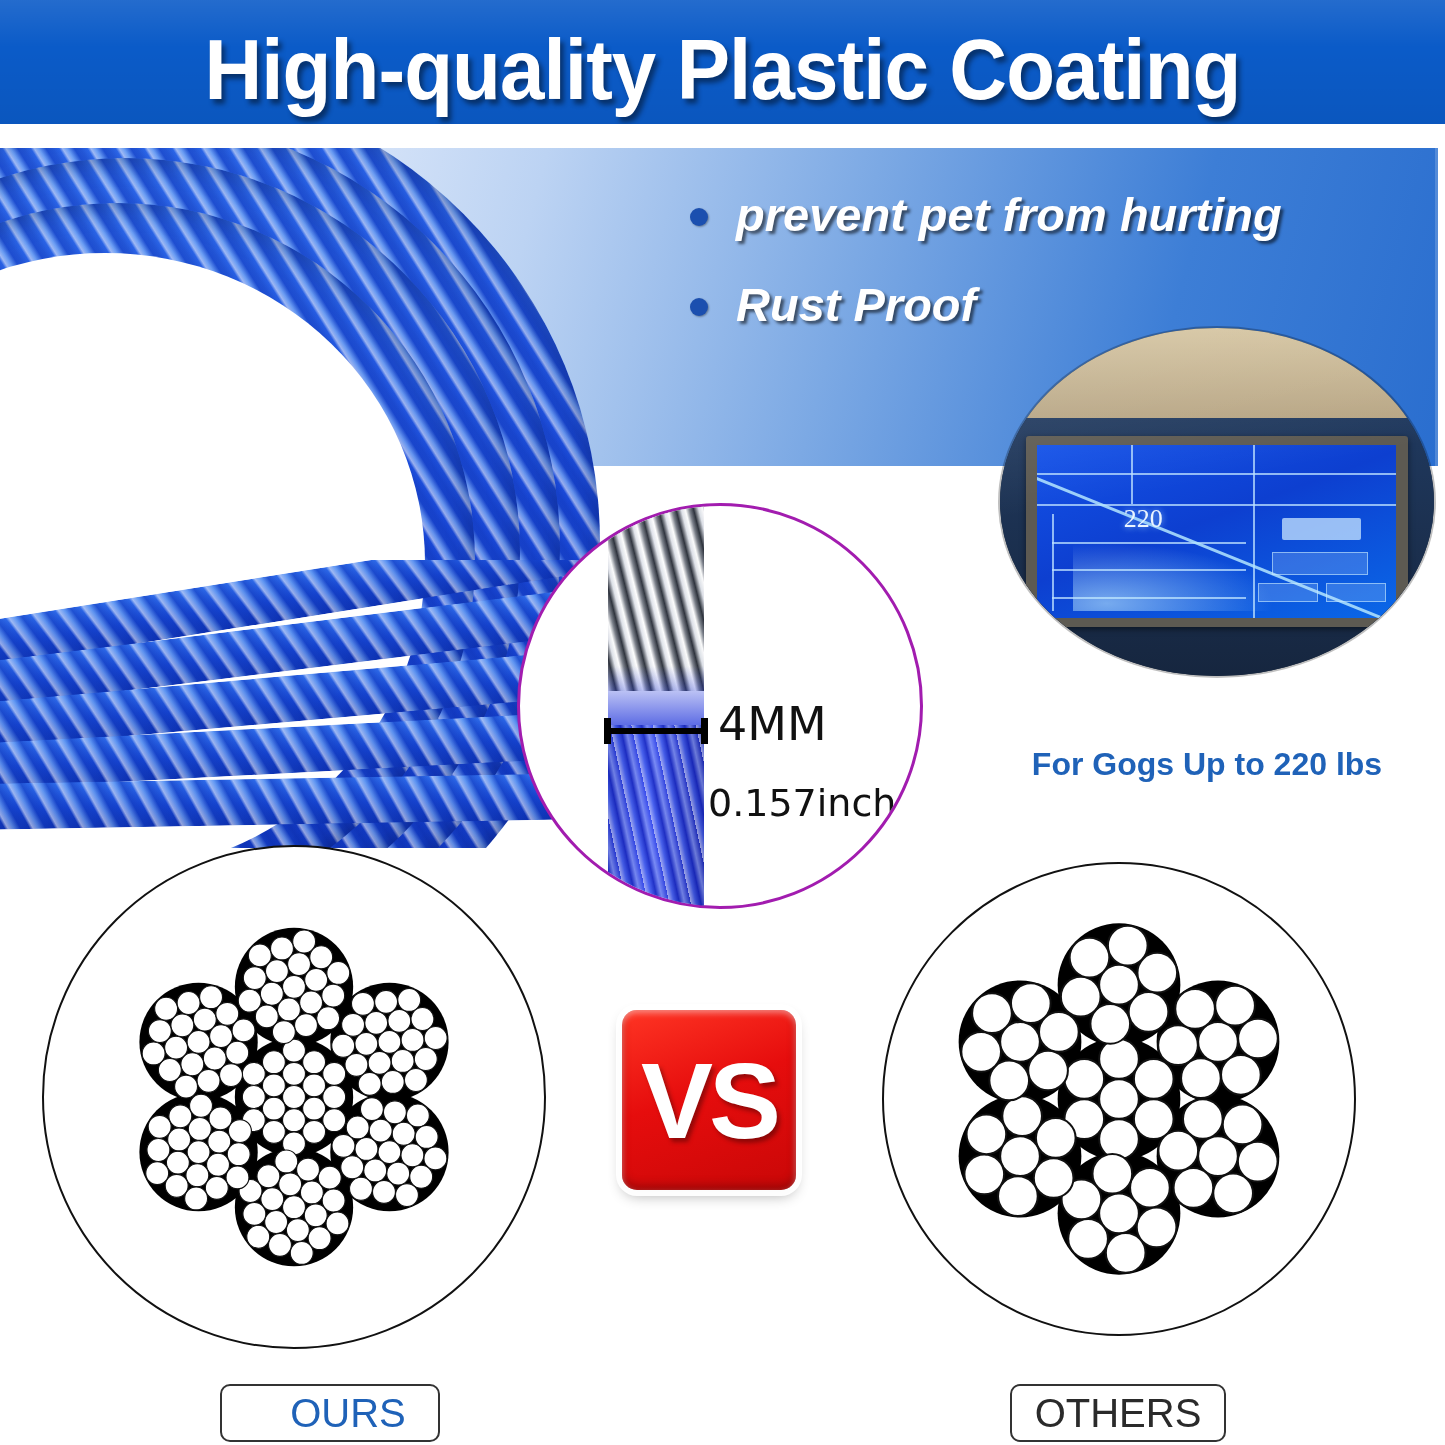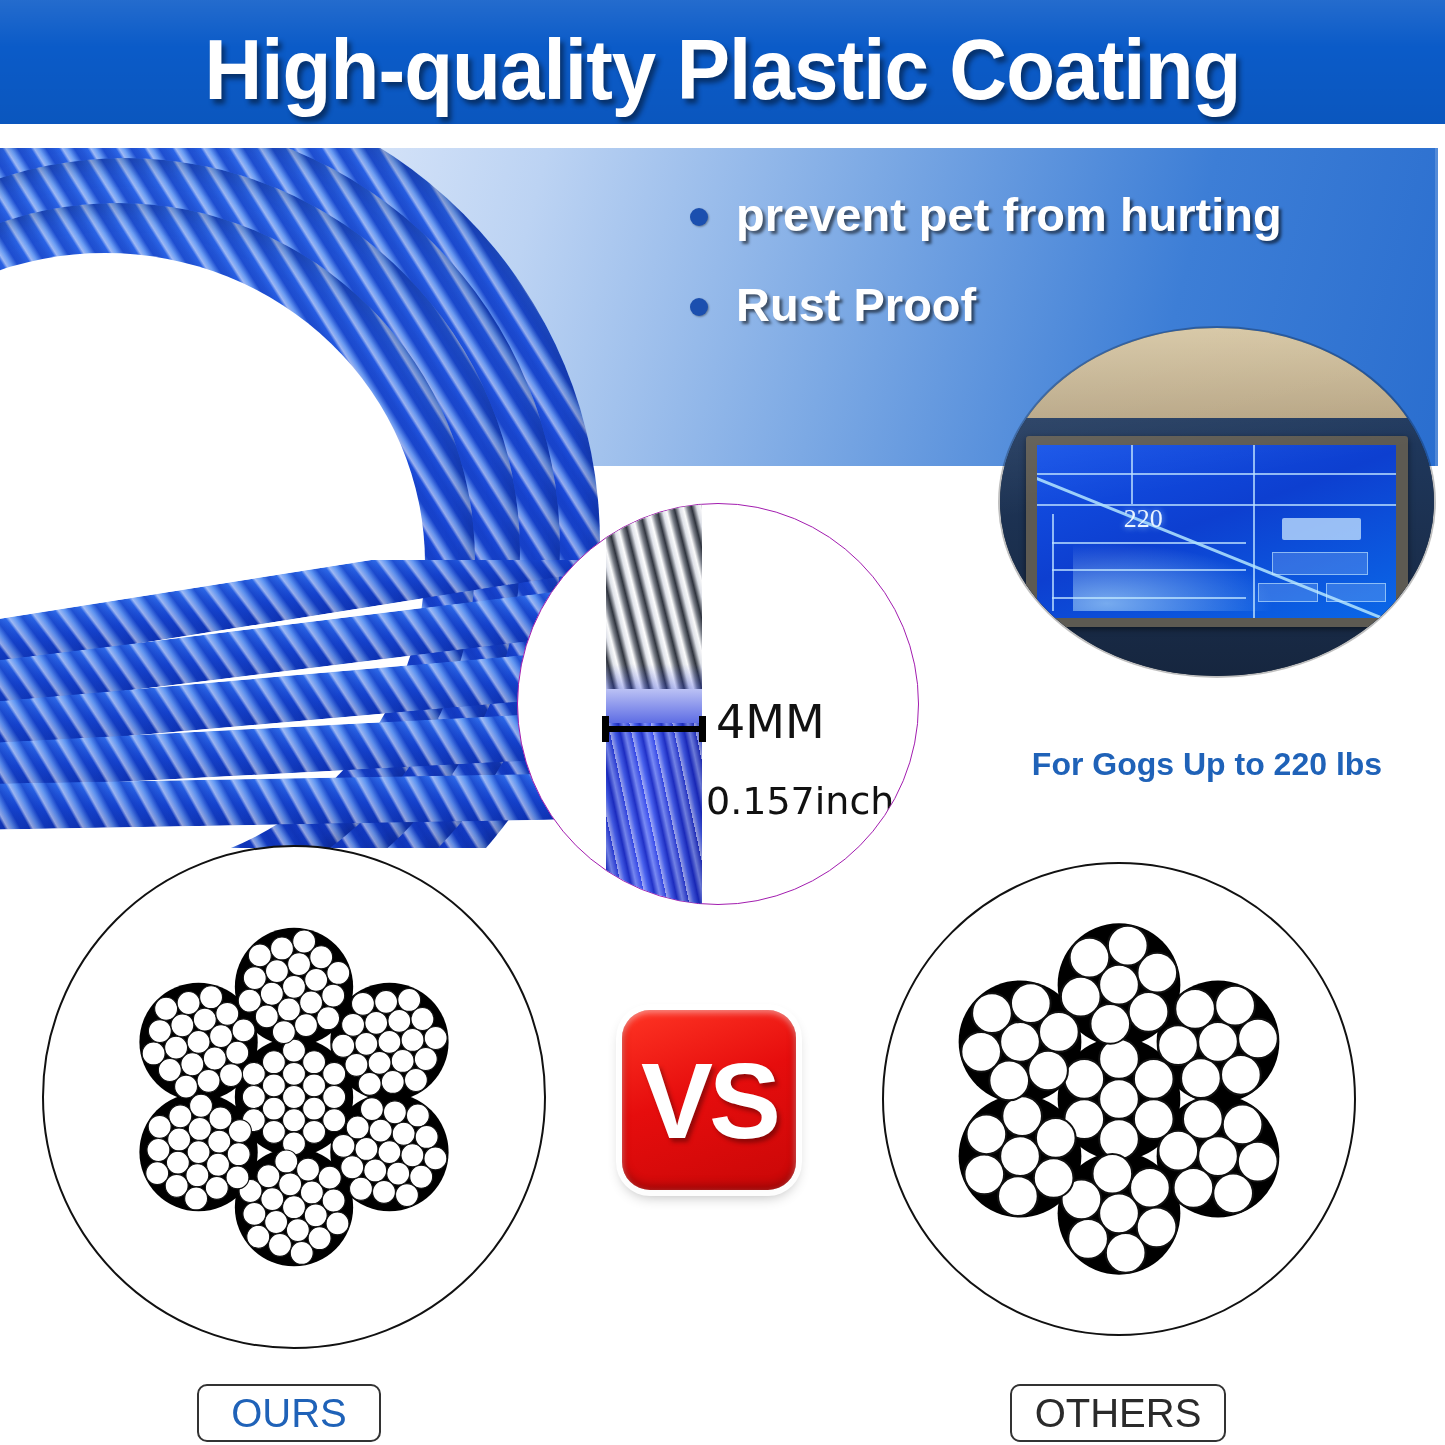--- a/index.html
+++ b/index.html
@@ -51,7 +51,7 @@
        linear-gradient(180deg,#2f6cea 0%,#1543cf 55%,#0c2fae 100%);}
 
   
-  .bullets{position:absolute;left:690px;top:186px;width:700px;}
+  .bullets{position:absolute;left:690px;top:186px;width:700px;font-style:italic;}
   .bullet-row{display:flex;align-items:flex-start;margin-bottom:32px;}
   .bullet-dot{width:18px;height:18px;border-radius:50%;background:#1b4faf;margin-top:22px;margin-right:28px;flex:none;
      box-shadow:1px 1px 2px rgba(0,0,0,.35);}

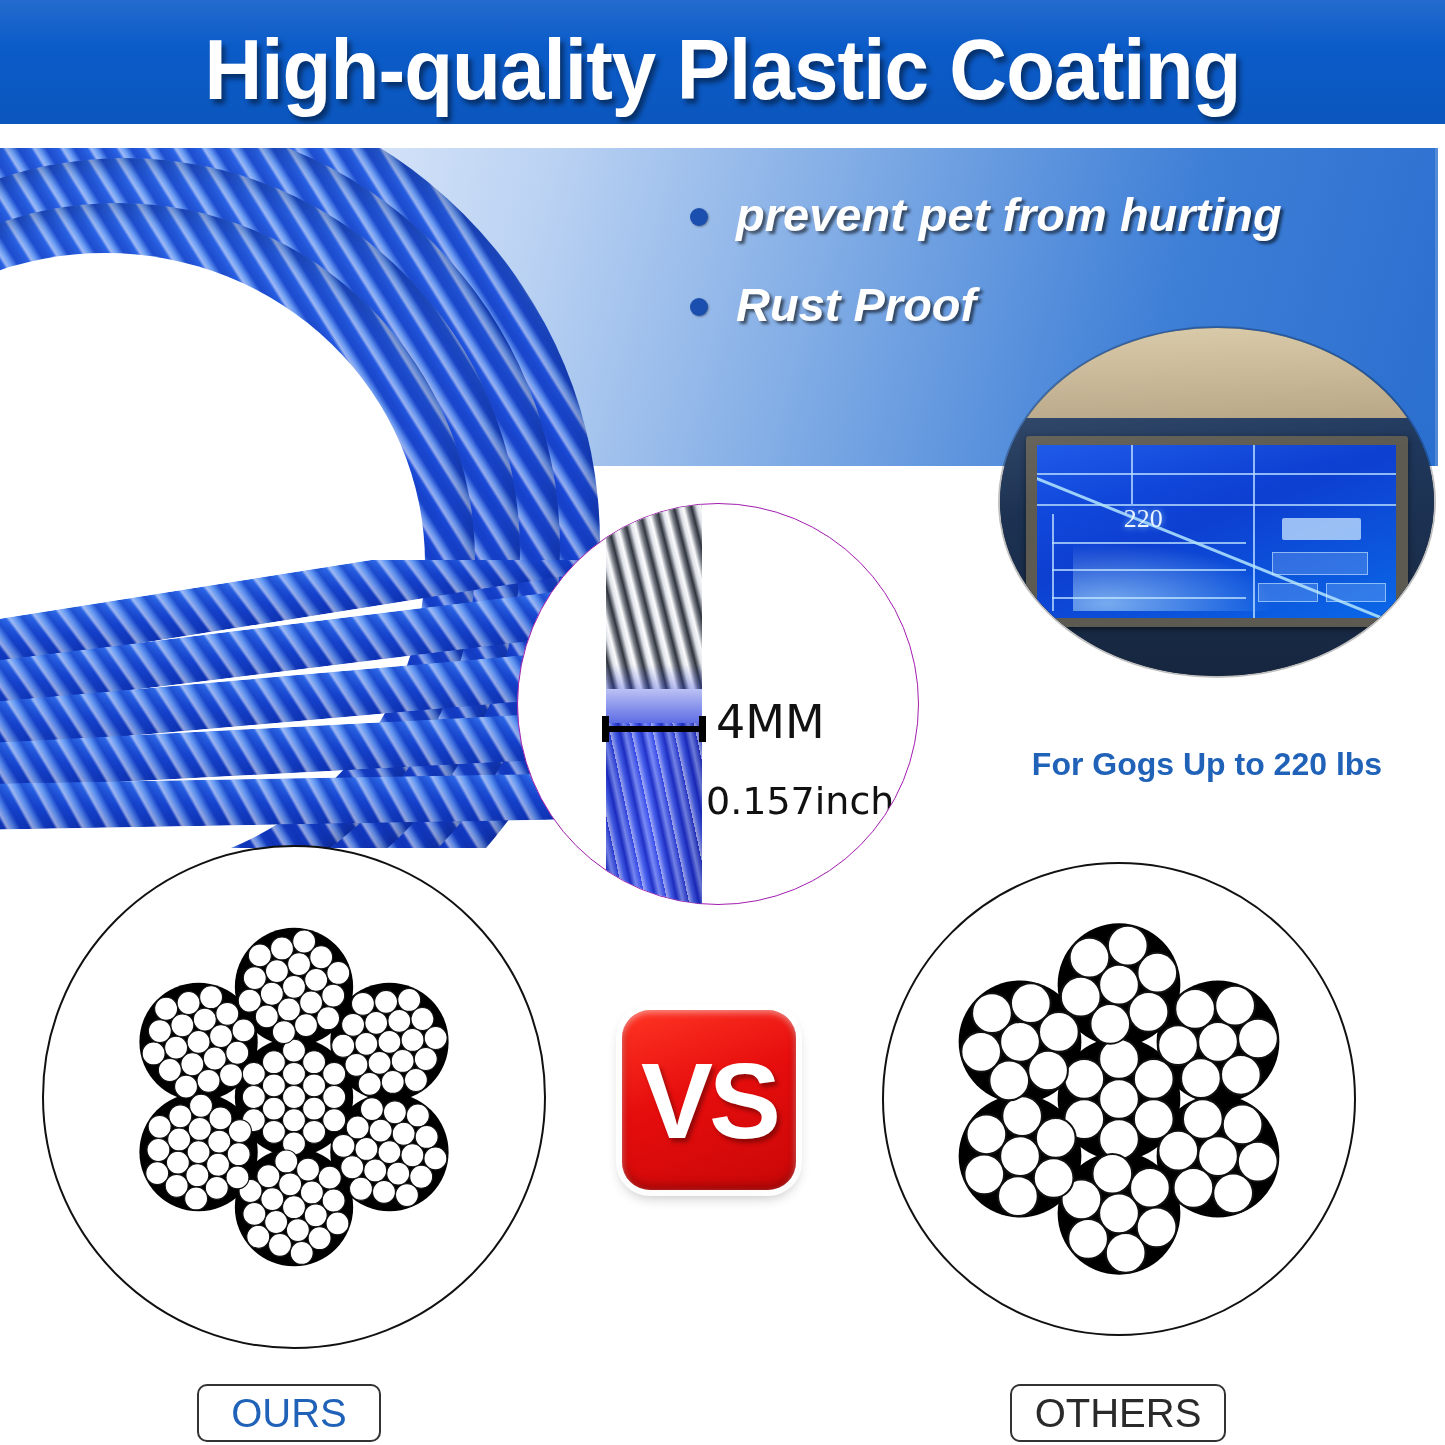--- a/index.html
+++ b/index.html
@@ -85,7 +85,7 @@
 
   
   .cable-circle{position:absolute;left:517px;top:503px;width:400px;height:400px;border-radius:50%;
-     border:1px solid #a21caf;background:#fff;overflow:hidden;}
+     border:3px solid #a21caf;background:#fff;overflow:hidden;}
   .cable-strip{position:absolute;left:88px;top:-8px;width:96px;height:420px;}
   .cable-steel{position:absolute;left:0;top:0;width:100%;height:46%;
      background:

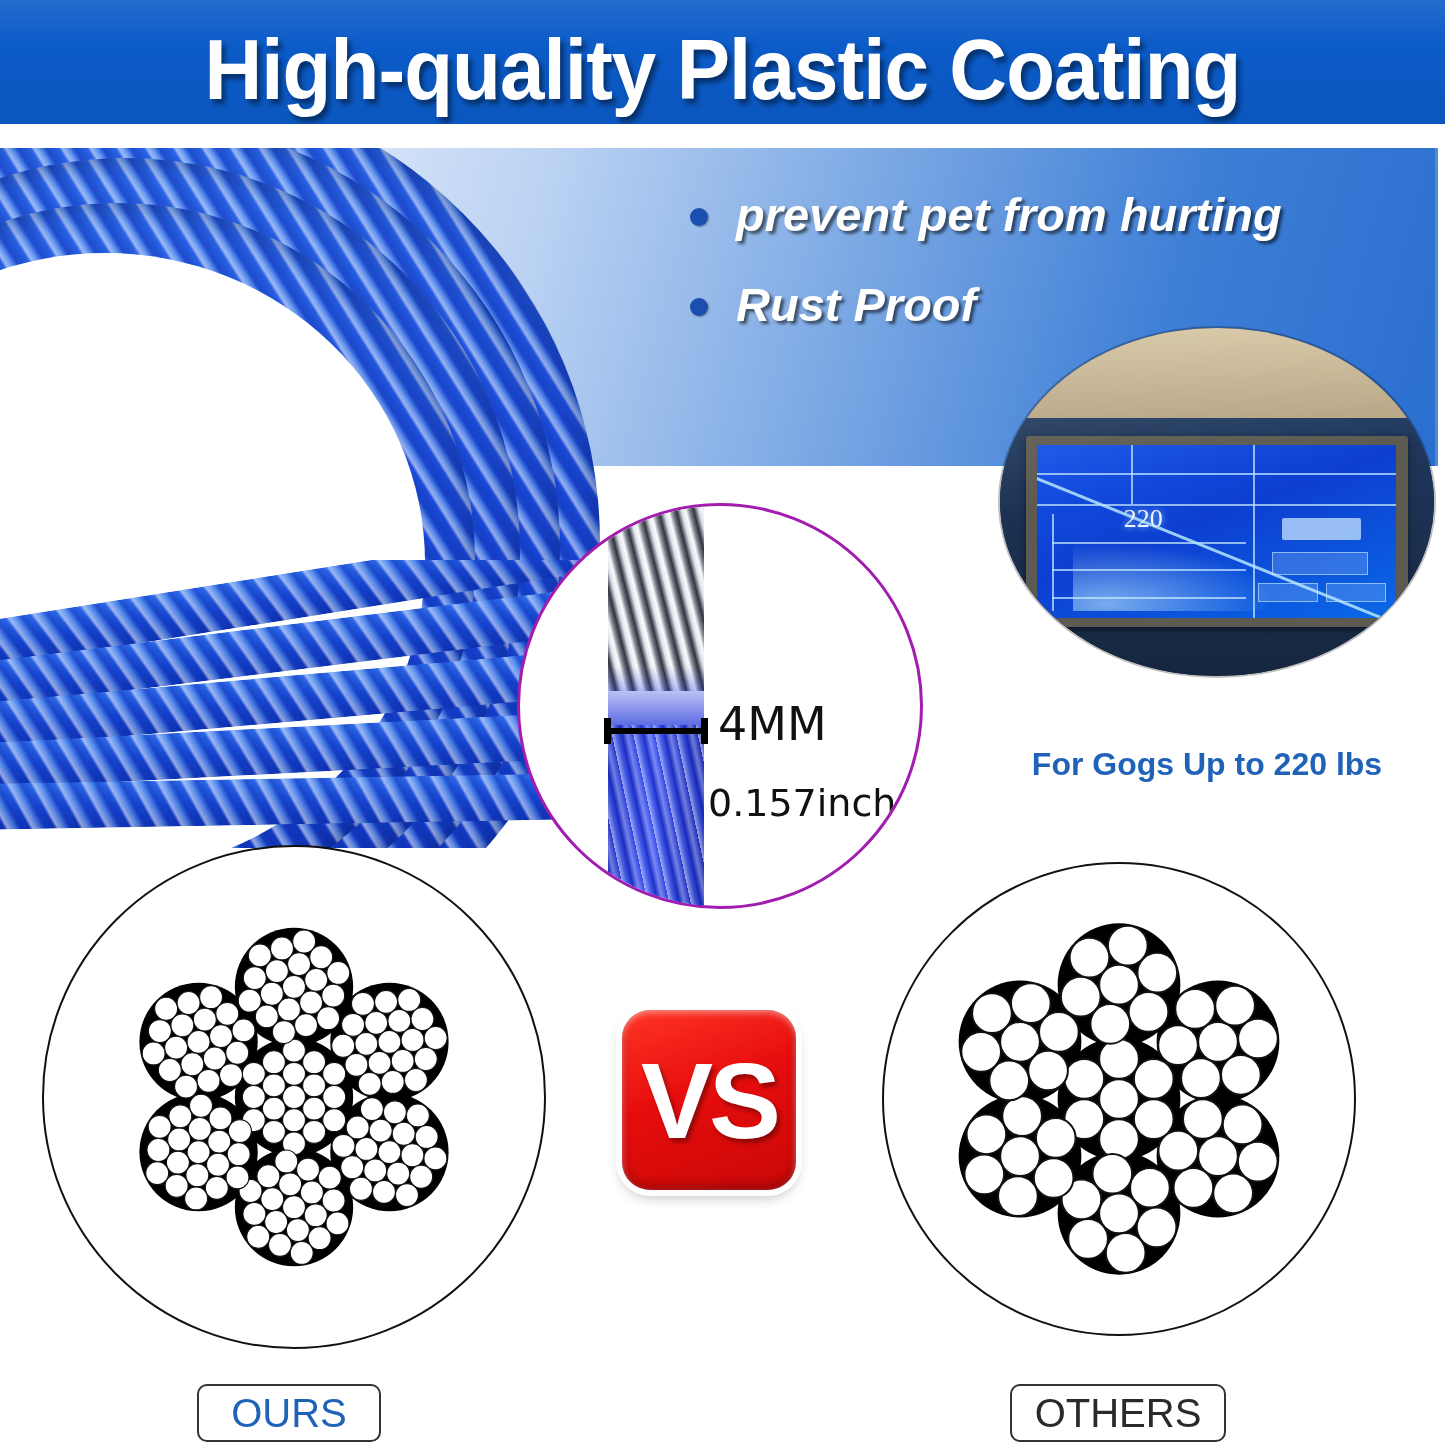--- a/index.html
+++ b/index.html
@@ -123,7 +123,7 @@
   .cmp-others{left:882px;top:862px;width:470px;height:470px;}
   .cmp-circle svg{position:absolute;left:0;top:0;width:100%;height:100%;}
 
-  .vs-badge{position:absolute;left:622px;top:1010px;width:174px;height:180px;border-radius:28px;
+  .vs-badge{position:absolute;left:622px;top:1010px;width:174px;height:180px;border-radius:15px;
      background:linear-gradient(160deg,#ff3524 0%,#e60d0d 45%,#c90707 100%);
      box-shadow:0 0 0 6px rgba(255,255,255,.95),0 6px 14px rgba(0,0,0,.3),
                 inset 0 3px 6px rgba(255,255,255,.45),inset 0 -5px 10px rgba(0,0,0,.25);

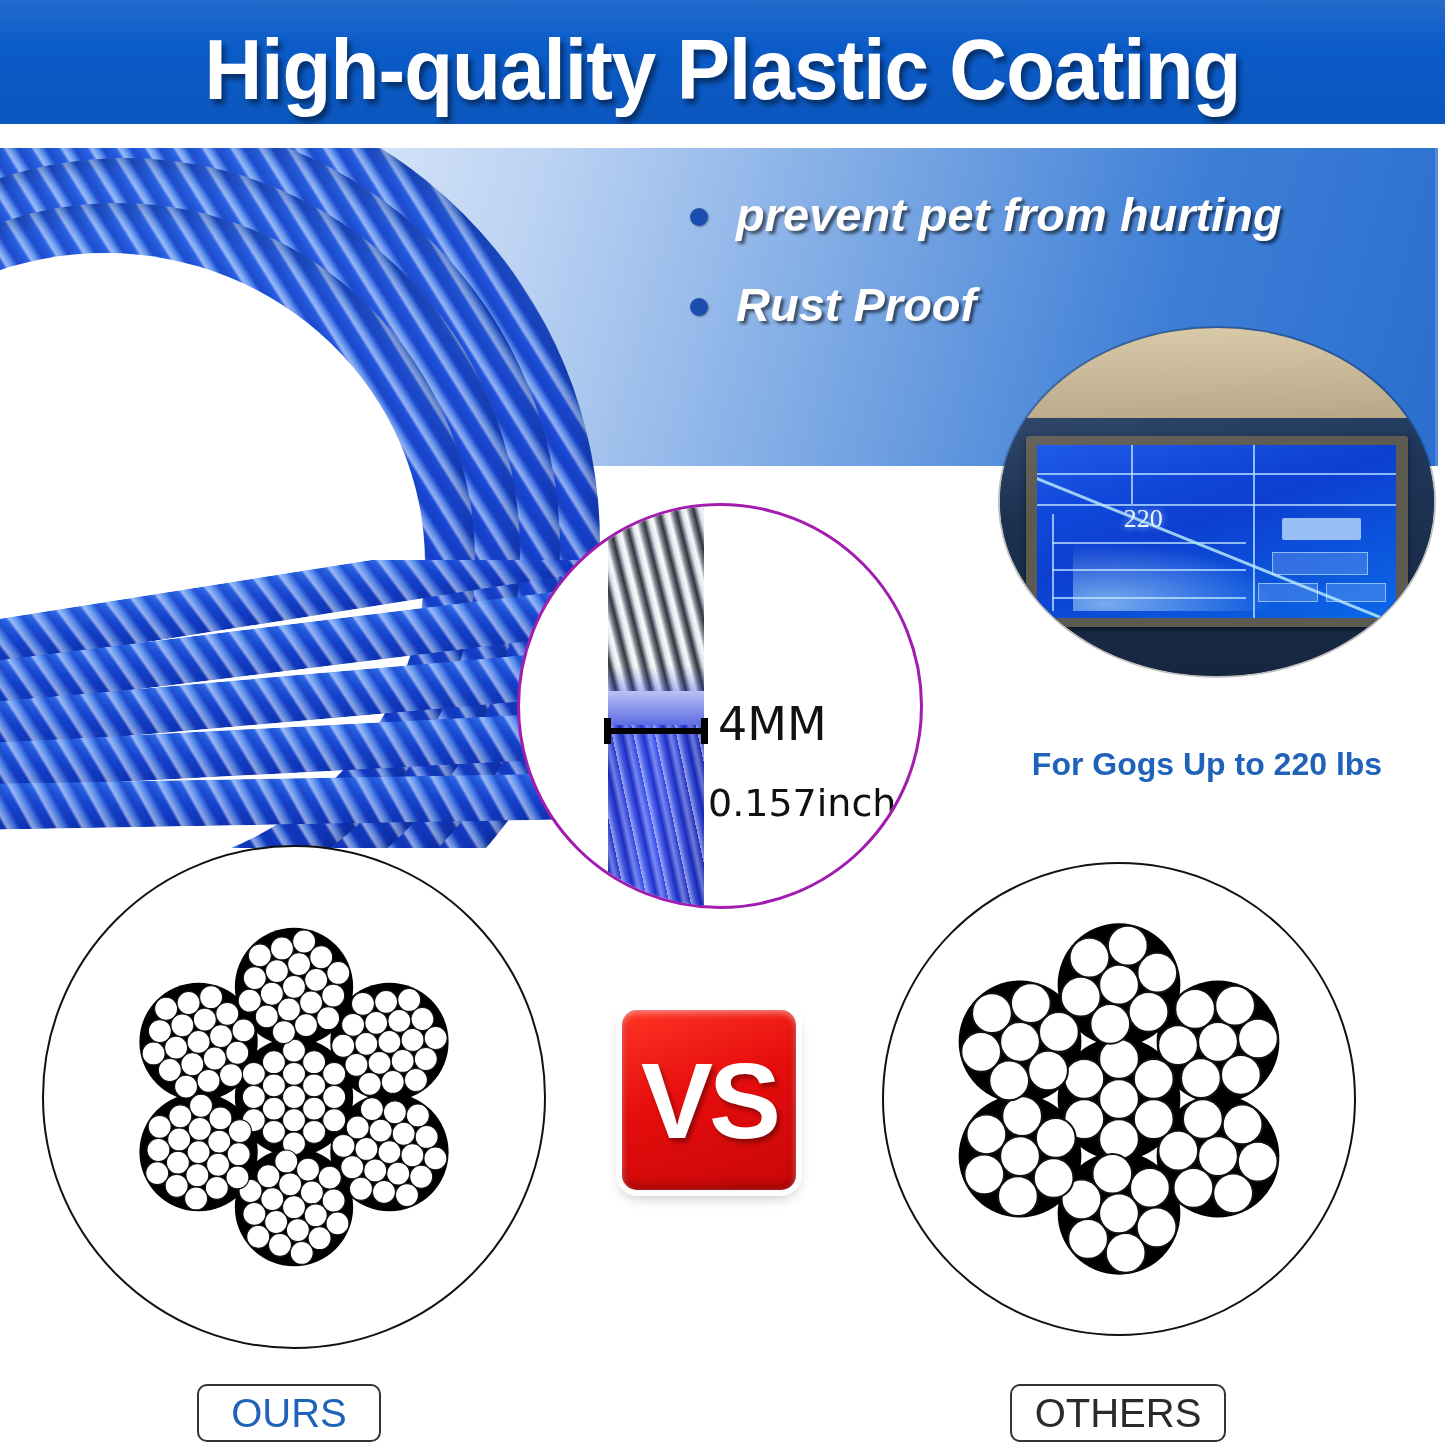--- a/index.html
+++ b/index.html
@@ -134,7 +134,7 @@
   .tag{position:absolute;border:2px solid #333;border-radius:10px;background:#fff;
      display:flex;align-items:center;justify-content:center;}
   .tag span{font-size:40px;line-height:44px;}
-  .tag-ours{left:197px;top:1384px;width:180px;height:54px;}
+  .tag-ours{left:220px;top:1384px;width:180px;height:54px;padding-left:36px;}
   .tag-ours span{color:#1f62b8;}
   .tag-others{left:1010px;top:1384px;width:212px;height:54px;}
   .tag-others span{color:#2a2a2a;}

